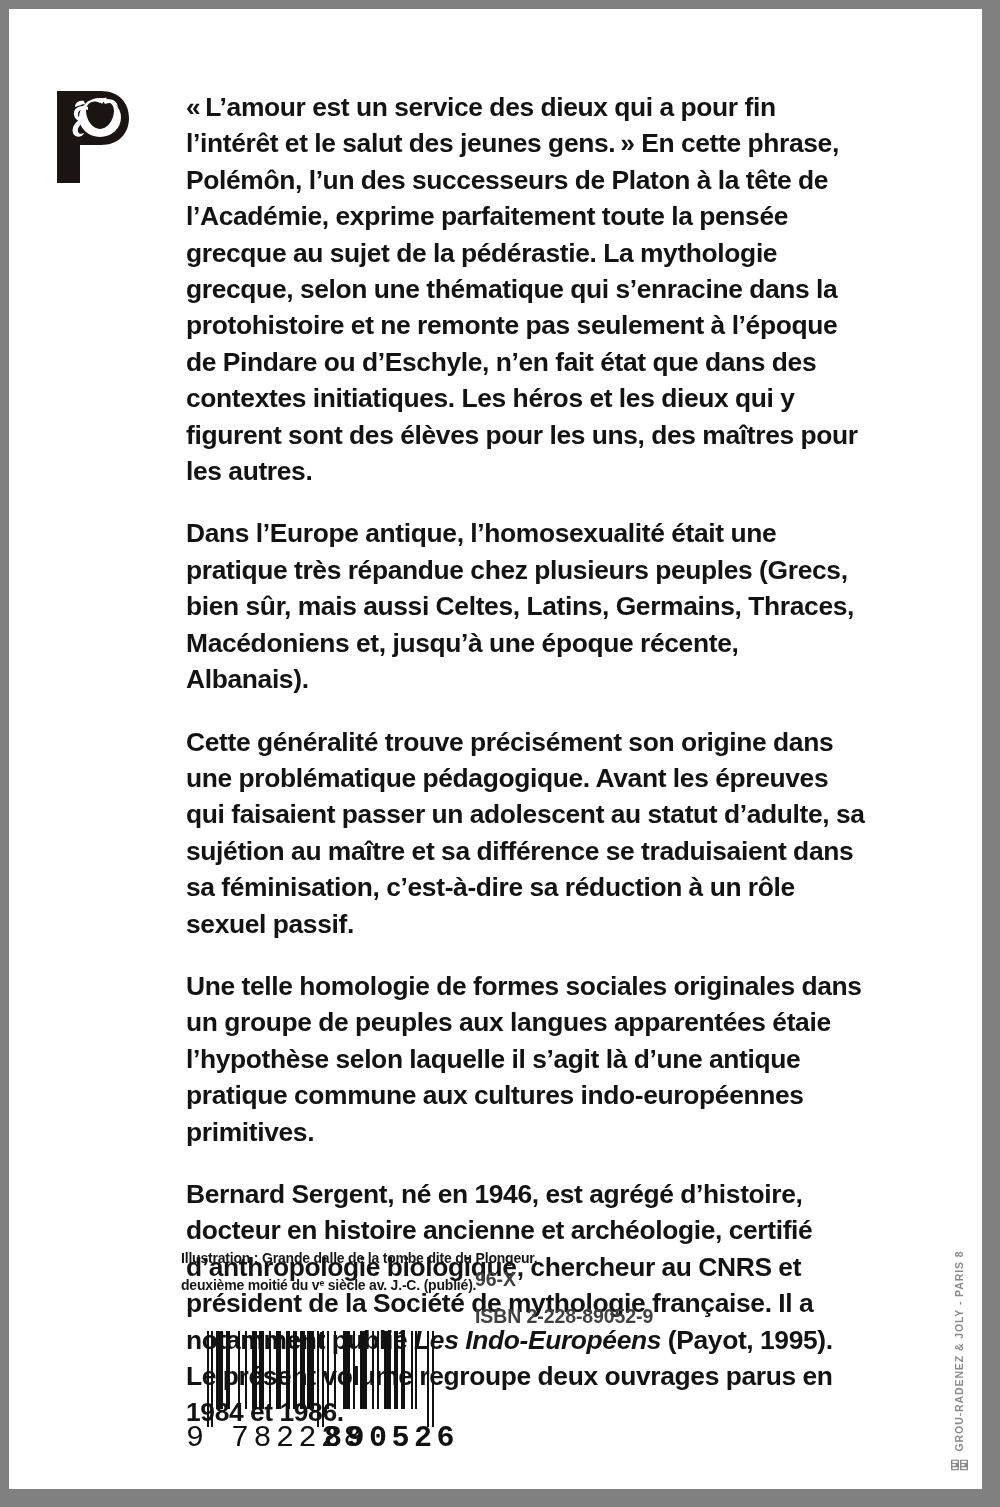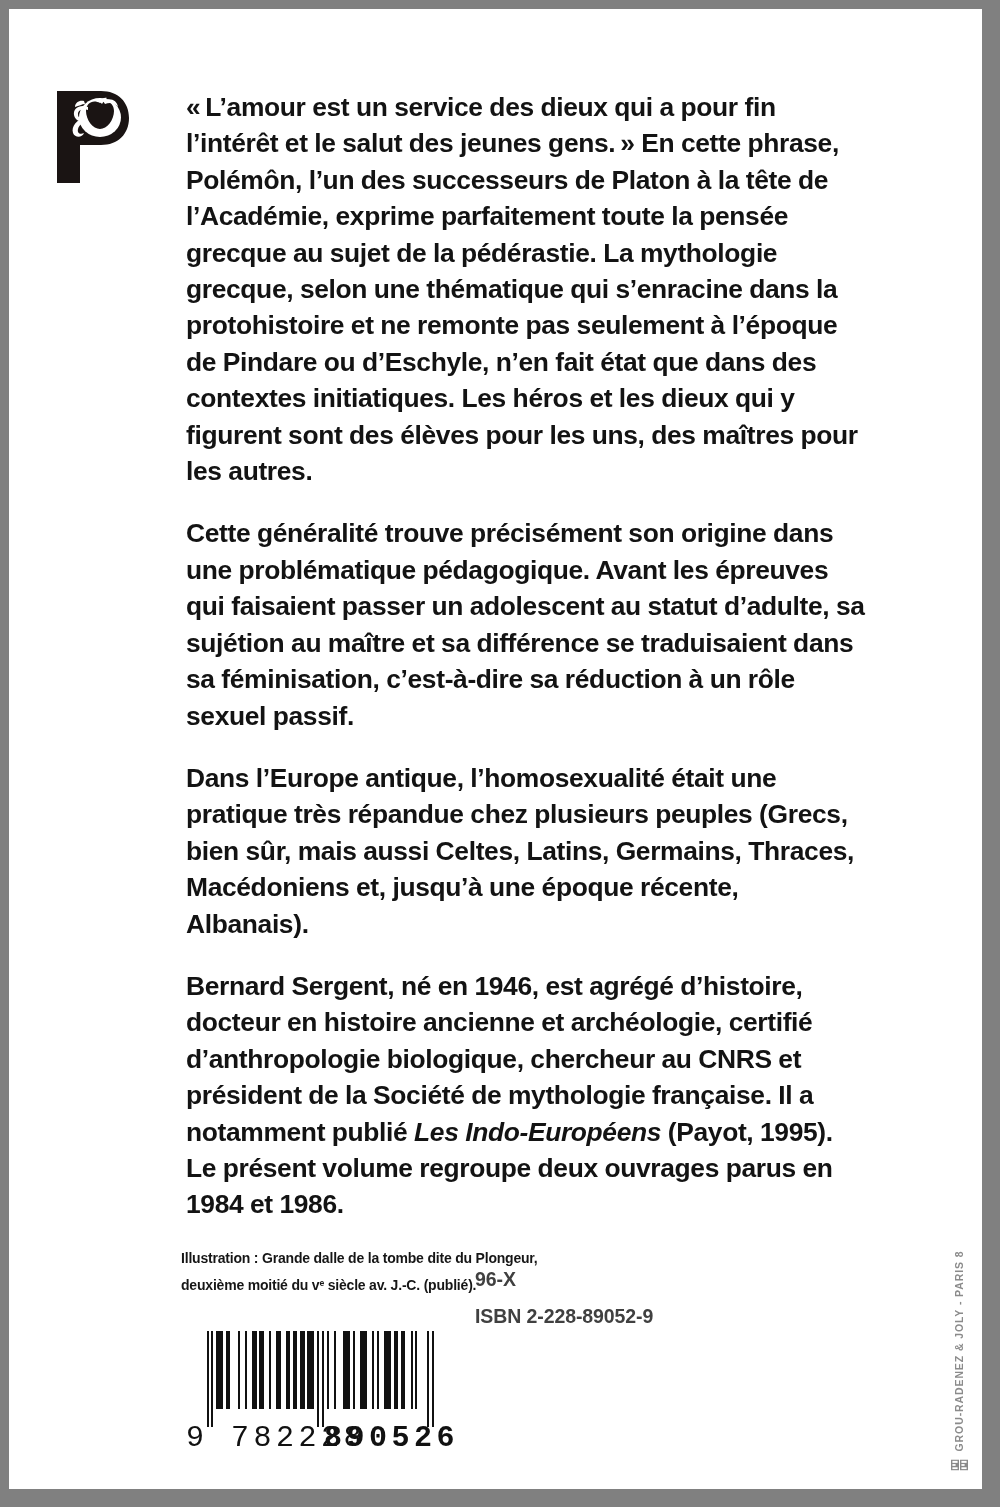--- a/index.html
+++ b/index.html
@@ -174,8 +174,8 @@
 
   <div id="blurb">
     <p class="para"><span>« L’amour est un service des dieux qui a pour fin l’intérêt et le salut des jeunes gens. » En cette phrase, Polémôn, l’un des successeurs de Platon à la tête de l’Académie, exprime parfaitement toute la pensée grecque au sujet de la pédérastie. La mythologie grecque, selon une thématique qui s’enracine dans la protohistoire et ne remonte pas seulement à l’époque de Pindare ou d’Eschyle, n’en fait état que dans des contextes initiatiques. Les héros et les dieux qui y figurent sont des élèves pour les uns, des maîtres pour les autres.</span></p>
+    <p class="para"><span>Dans l’Europe antique, l’homosexualité était une pratique très répandue chez plusieurs peuples (Grecs, bien sûr, mais aussi Celtes, Latins, Germains, Thraces, Macédoniens et, jusqu’à une époque récente, Albanais).</span></p>
     <p class="para"><span>Cette généralité trouve précisément son origine dans une problématique pédagogique. Avant les épreuves qui faisaient passer un adolescent au statut d’adulte, sa sujétion au maître et sa différence se traduisaient dans sa féminisation, c’est-à-dire sa réduction à un rôle sexuel passif.</span></p>
-    <p class="para"><span>Dans l’Europe antique, l’homosexualité était une pratique très répandue chez plusieurs peuples (Grecs, bien sûr, mais aussi Celtes, Latins, Germains, Thraces, Macédoniens et, jusqu’à une époque récente, Albanais).</span></p>
     <p class="para"><span>Bernard Sergent, né en 1946, est agrégé d’histoire, docteur en histoire ancienne et archéologie, certifié d’anthropologie biologique, chercheur au CNRS et président de la Société de mythologie française. Il a notamment publié </span><span class="ital">Les Indo-Européens</span><span> (Payot, 1995). Le présent volume regroupe deux ouvrages parus en 1984 et 1986.</span></p>
   </div>
 

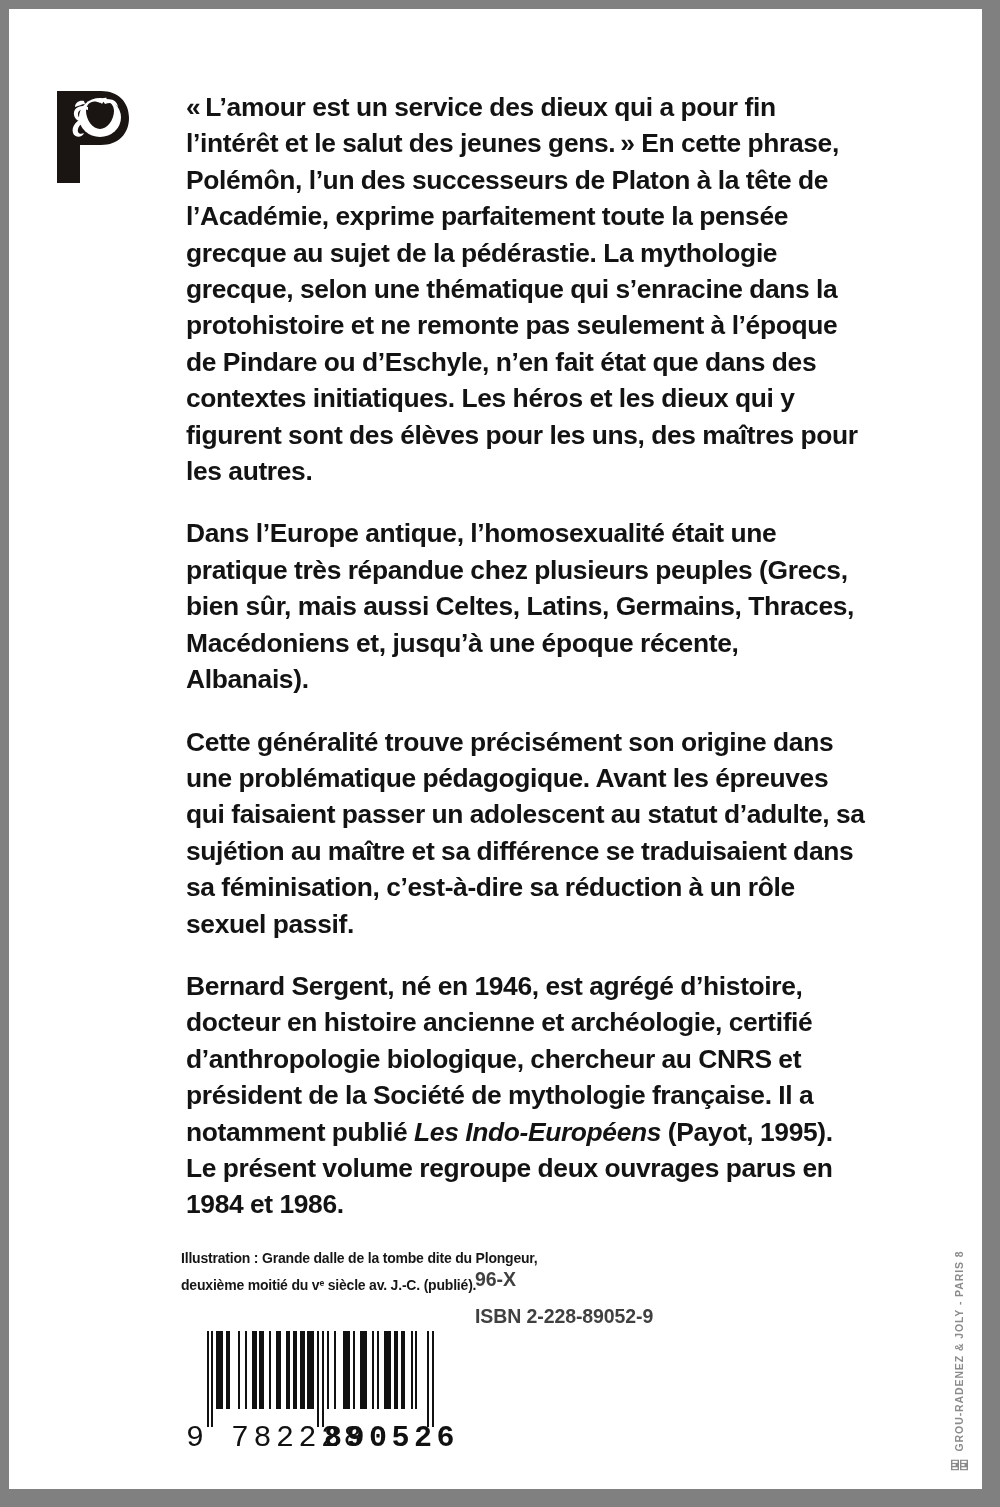--- a/index.html
+++ b/index.html
@@ -176,6 +176,7 @@
     <p class="para"><span>« L’amour est un service des dieux qui a pour fin l’intérêt et le salut des jeunes gens. » En cette phrase, Polémôn, l’un des successeurs de Platon à la tête de l’Académie, exprime parfaitement toute la pensée grecque au sujet de la pédérastie. La mythologie grecque, selon une thématique qui s’enracine dans la protohistoire et ne remonte pas seulement à l’époque de Pindare ou d’Eschyle, n’en fait état que dans des contextes initiatiques. Les héros et les dieux qui y figurent sont des élèves pour les uns, des maîtres pour les autres.</span></p>
     <p class="para"><span>Dans l’Europe antique, l’homosexualité était une pratique très répandue chez plusieurs peuples (Grecs, bien sûr, mais aussi Celtes, Latins, Germains, Thraces, Macédoniens et, jusqu’à une époque récente, Albanais).</span></p>
     <p class="para"><span>Cette généralité trouve précisément son origine dans une problématique pédagogique. Avant les épreuves qui faisaient passer un adolescent au statut d’adulte, sa sujétion au maître et sa différence se traduisaient dans sa féminisation, c’est-à-dire sa réduction à un rôle sexuel passif.</span></p>
+    <p class="para"><span>Une telle homologie de formes sociales originales dans un groupe de peuples aux langues apparentées étaie l’hypothèse selon laquelle il s’agit là d’une antique pratique commune aux cultures indo-européennes primitives.</span></p>
     <p class="para"><span>Bernard Sergent, né en 1946, est agrégé d’histoire, docteur en histoire ancienne et archéologie, certifié d’anthropologie biologique, chercheur au CNRS et président de la Société de mythologie française. Il a notamment publié </span><span class="ital">Les Indo-Européens</span><span> (Payot, 1995). Le présent volume regroupe deux ouvrages parus en 1984 et 1986.</span></p>
   </div>
 

